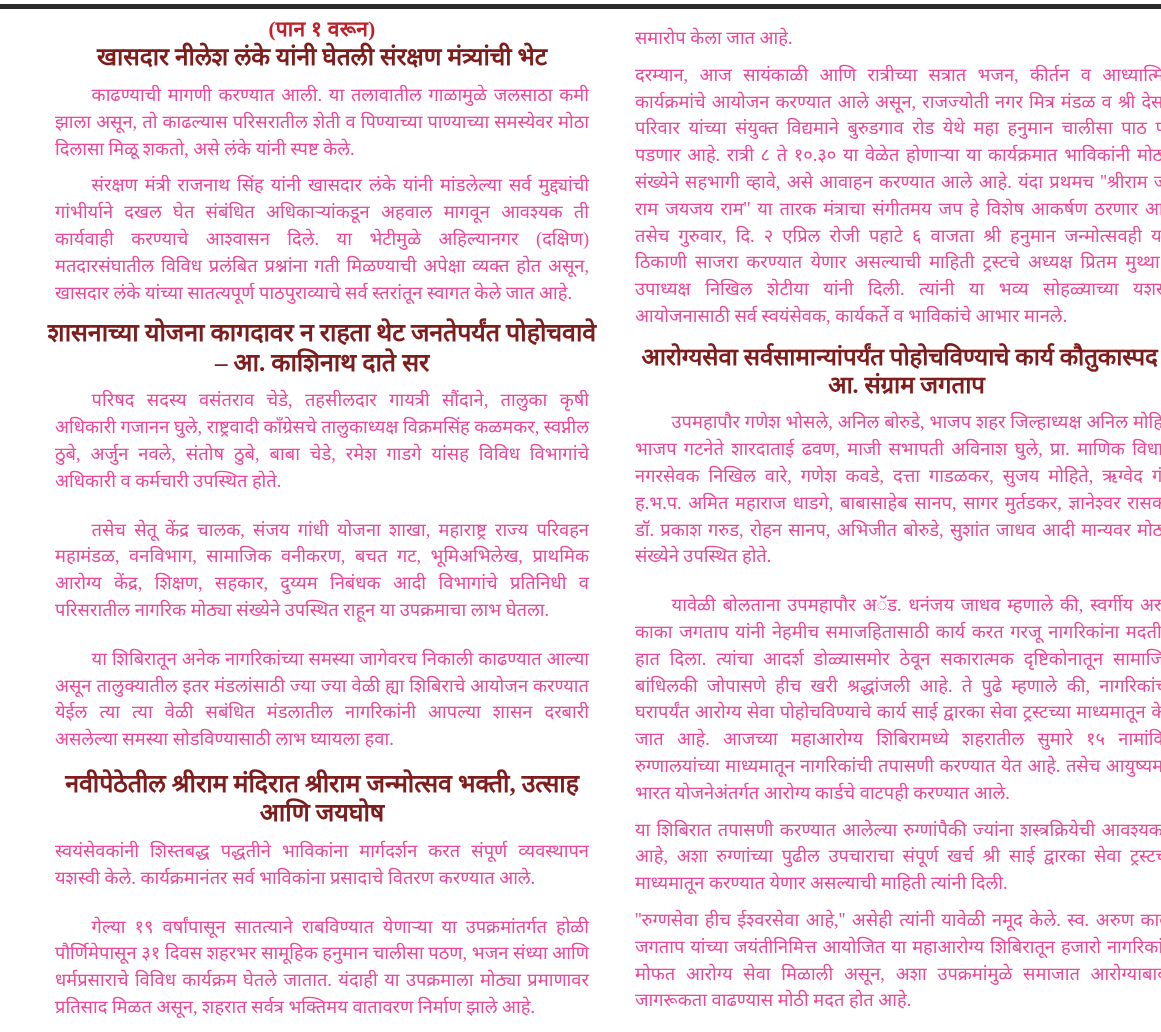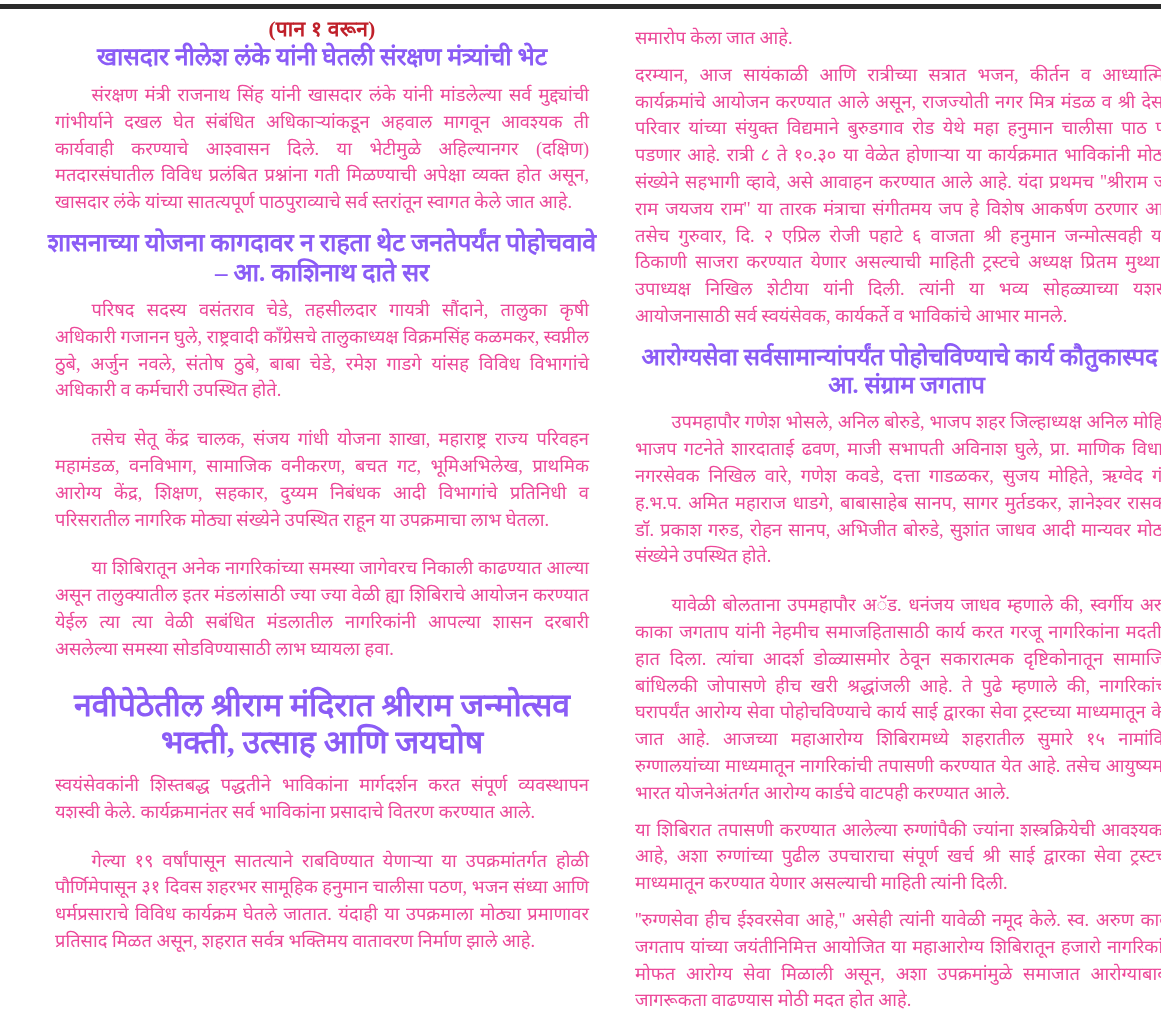--- a/index.html
+++ b/index.html
@@ -66,7 +66,7 @@
   .headline {
     text-align: center;
     font-weight: bold;
-    color: #8b5cf6;
+    color: #7f1d1d;
     line-height: 1.18;
     margin: 1px 0 3px 0;
     letter-spacing: -0.1px;

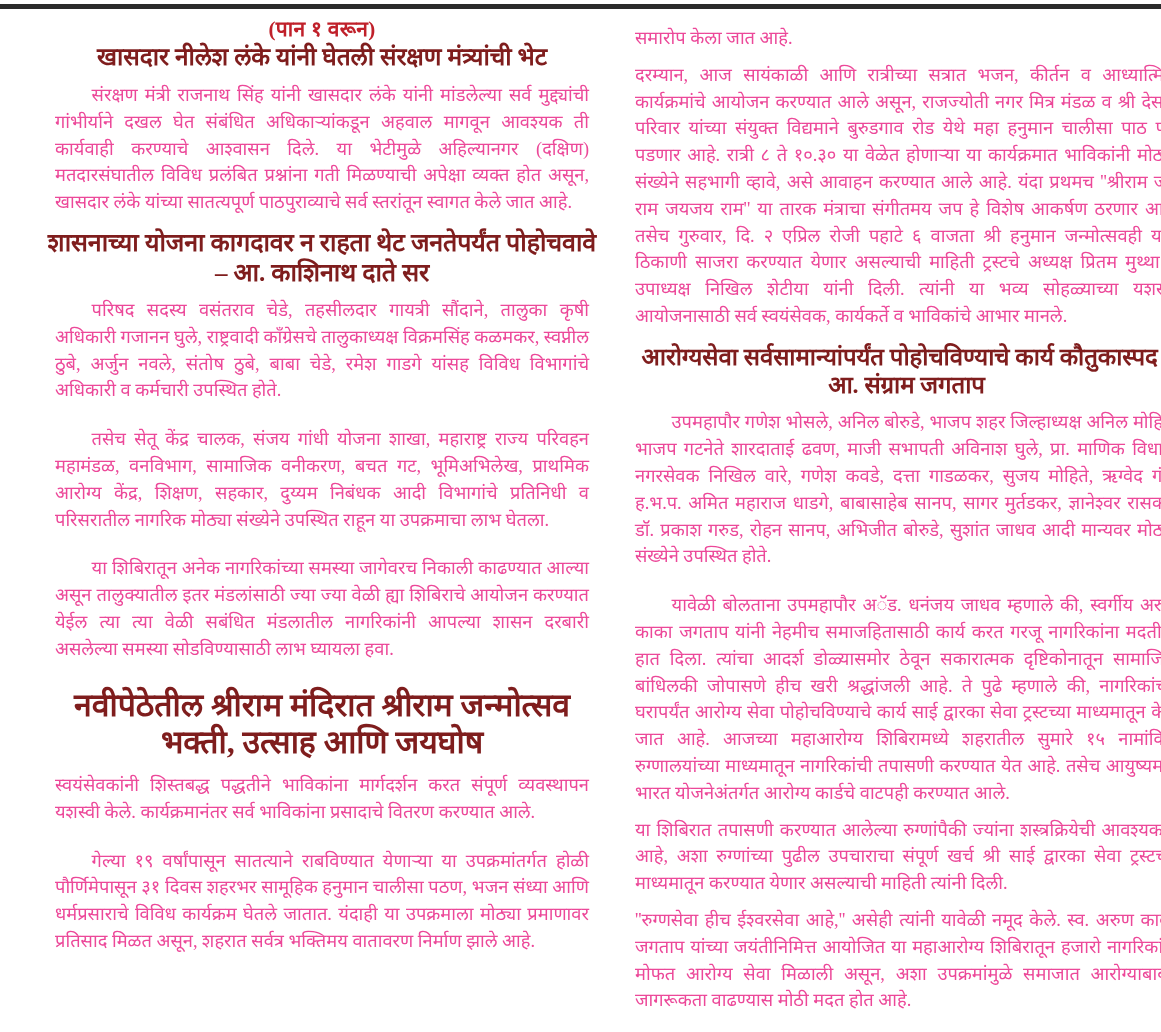--- a/index.html
+++ b/index.html
@@ -105,6 +105,7 @@
 
     <div>
       <div class="headline h-main">खासदार नीलेश लंके यांनी घेतली संरक्षण मंत्र्यांची भेट</div>
+      <p class="body indent">काढण्याची मागणी करण्यात आली. या तलावातील गाळामुळे जलसाठा कमी झाला असून, तो काढल्यास परिसरातील शेती व पिण्याच्या पाण्याच्या समस्येवर मोठा दिलासा मिळू शकतो, असे लंके यांनी स्पष्ट केले.</p>
       <p class="body indent">संरक्षण मंत्री राजनाथ सिंह यांनी खासदार लंके यांनी मांडलेल्या सर्व मुद्द्यांची गांभीर्याने दखल घेत संबंधित अधिकाऱ्यांकडून अहवाल मागवून आवश्यक ती कार्यवाही करण्याचे आश्वासन दिले. या भेटीमुळे अहिल्यानगर (दक्षिण) मतदारसंघातील विविध प्रलंबित प्रश्नांना गती मिळण्याची अपेक्षा व्यक्त होत असून, खासदार लंके यांच्या सातत्यपूर्ण पाठपुराव्याचे सर्व स्तरांतून स्वागत केले जात आहे.</p>
     </div>
 

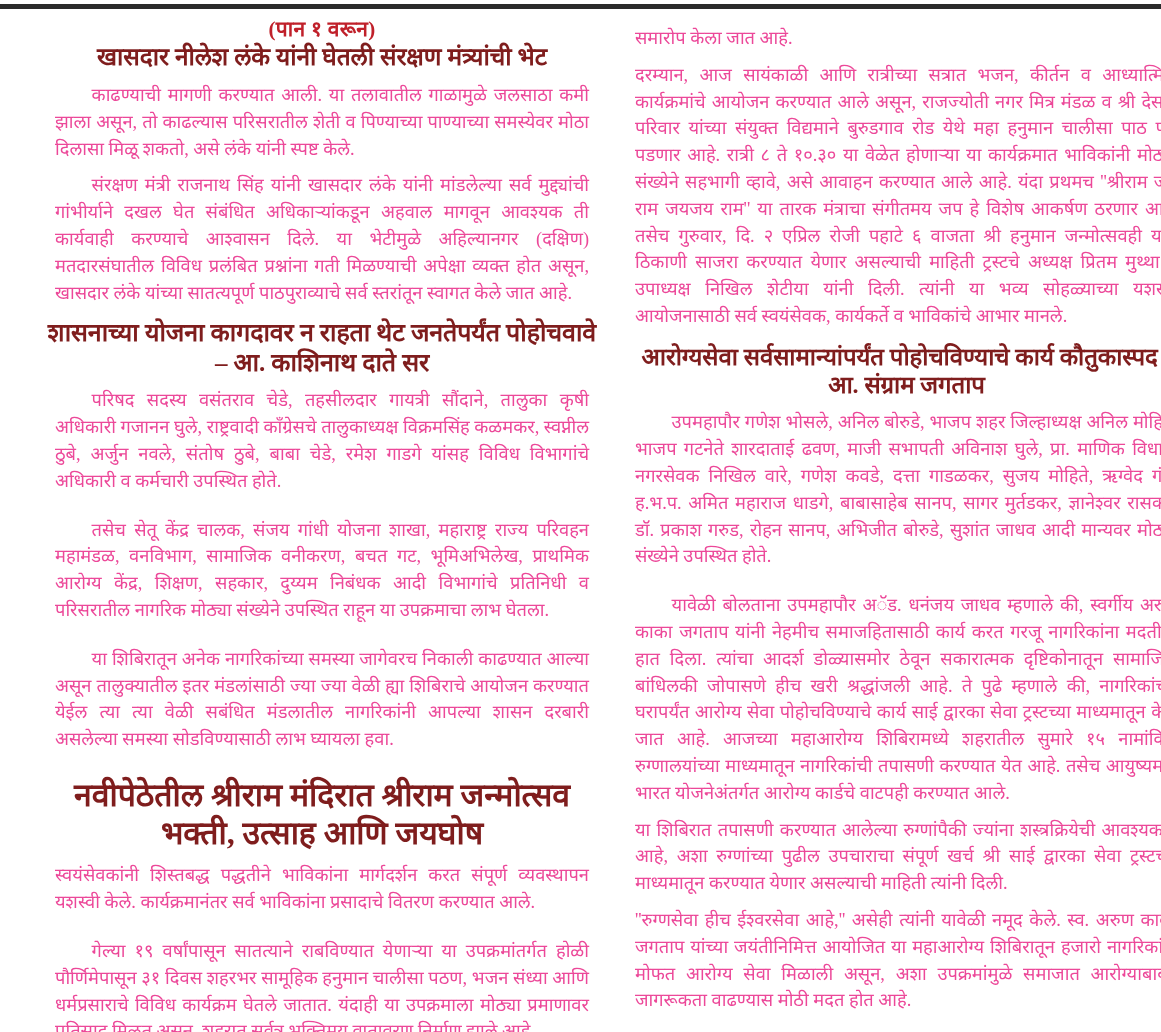--- a/index.html
+++ b/index.html
@@ -73,7 +73,7 @@
   }
   .headline.h-main    { font-size: 24.5px; margin-top: 0px; }
   .headline.h-second  { font-size: 25px;  margin-top: 12px; margin-bottom: 4px; }
-  .headline.h-third   { font-size: 32px; margin-top: 24px; margin-bottom: 2px; font-family: Liberation Serif, serif; }
+  .headline.h-third   { font-size: 25px; margin-top: 16px; margin-bottom: 2px; font-family: Liberation Serif, serif; }
   .headline.h-fourth  { font-size: 24px;  margin-top: 13px; margin-bottom: 3px; text-align: center; }
 
   

